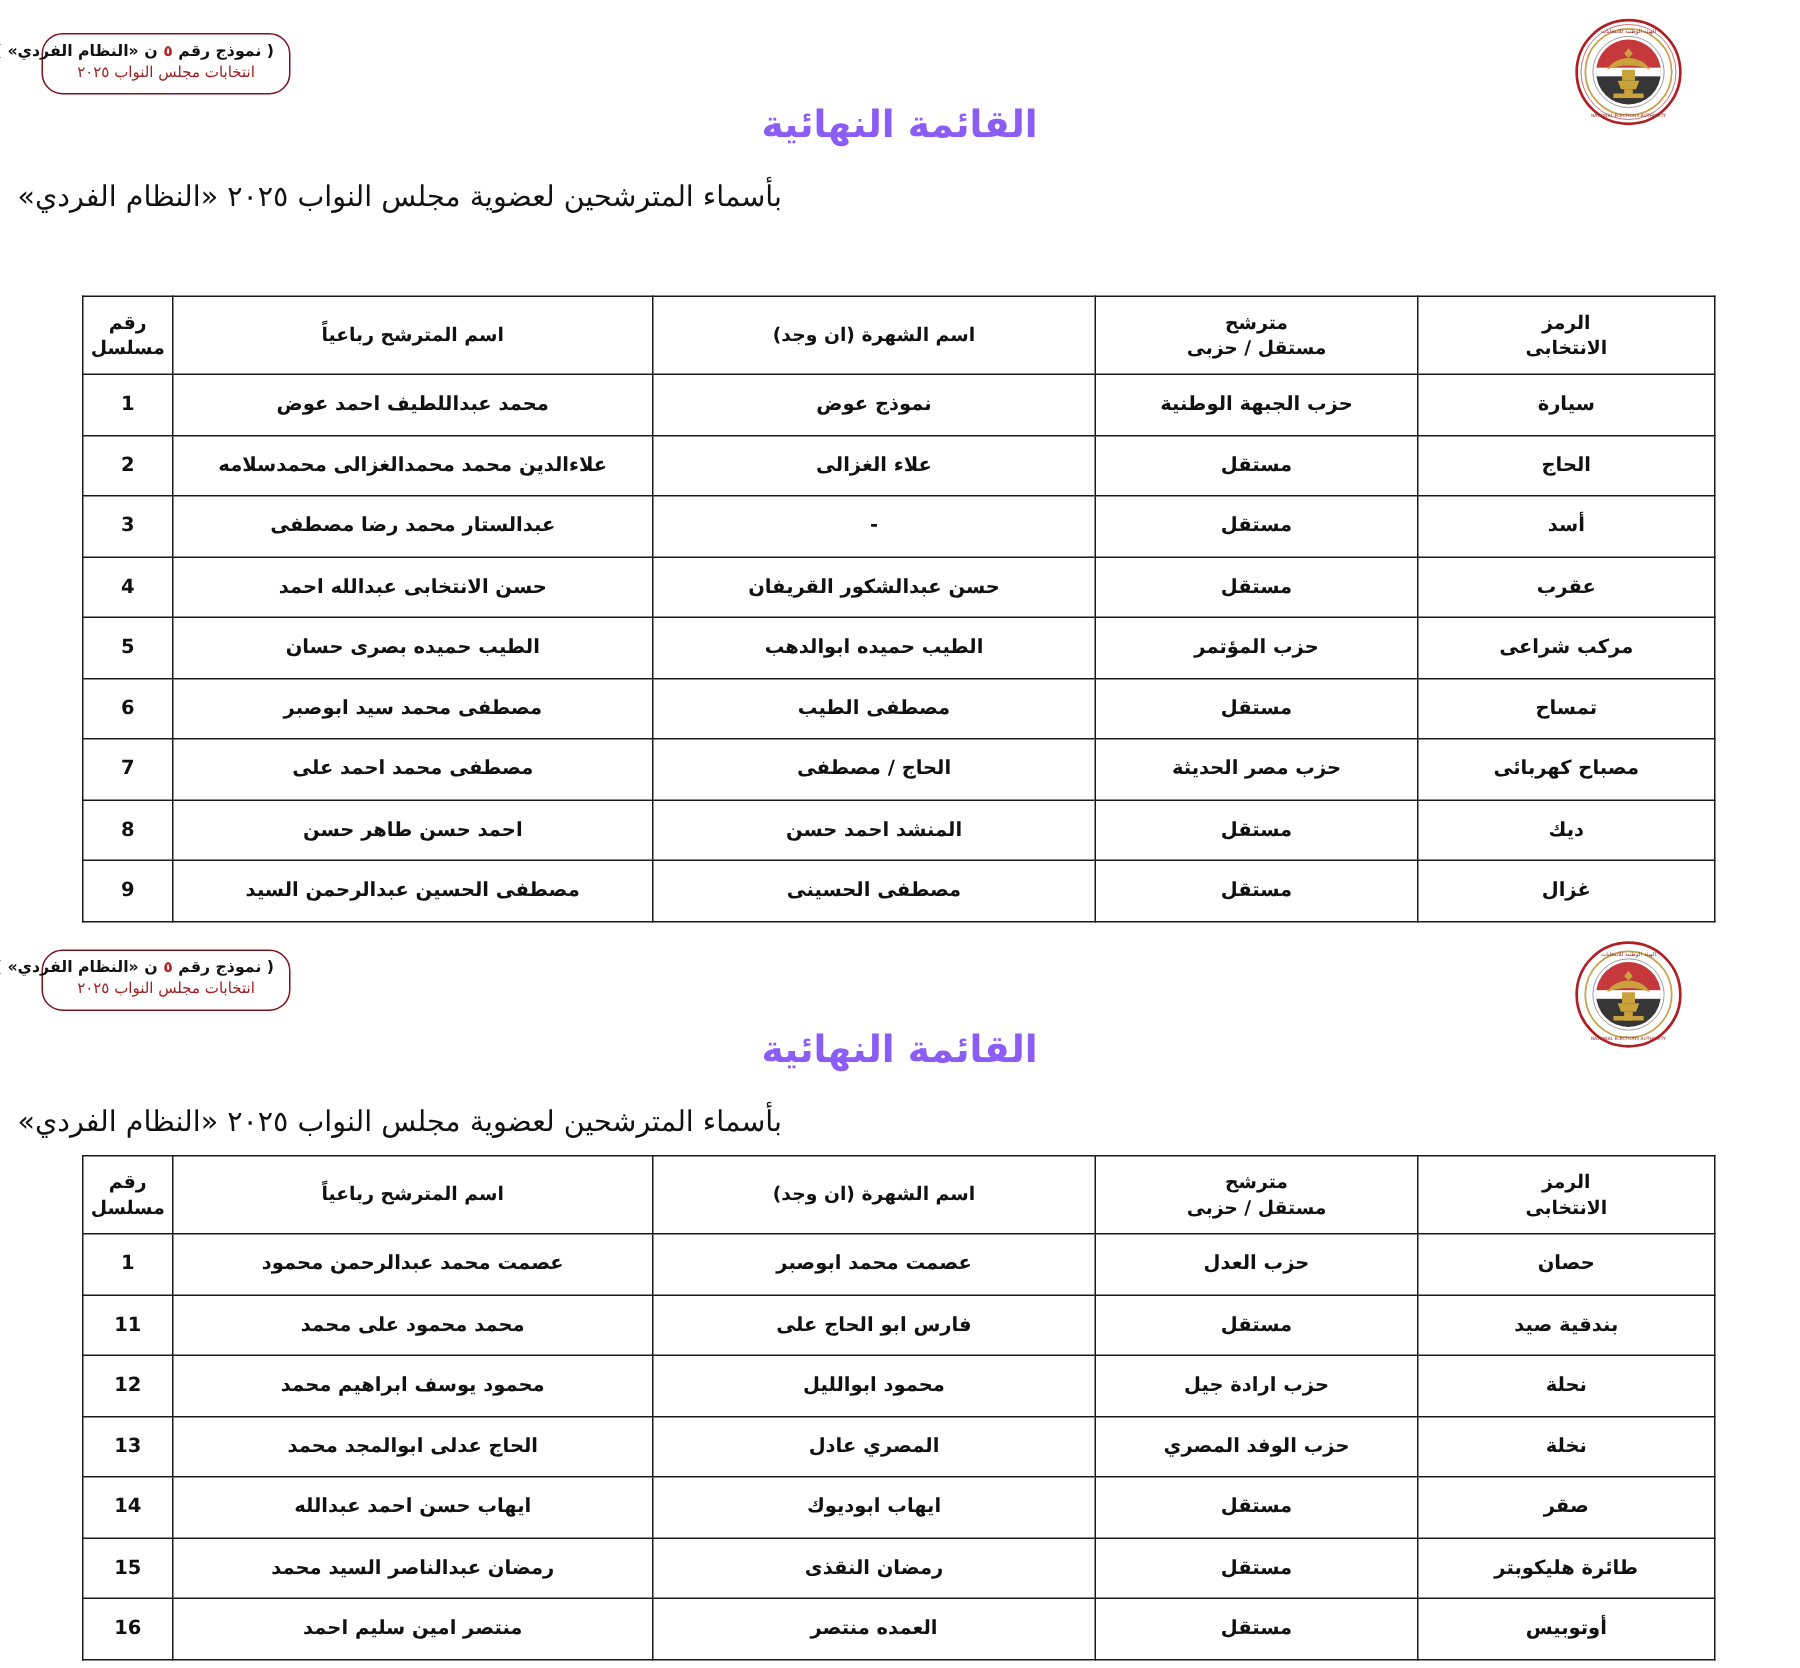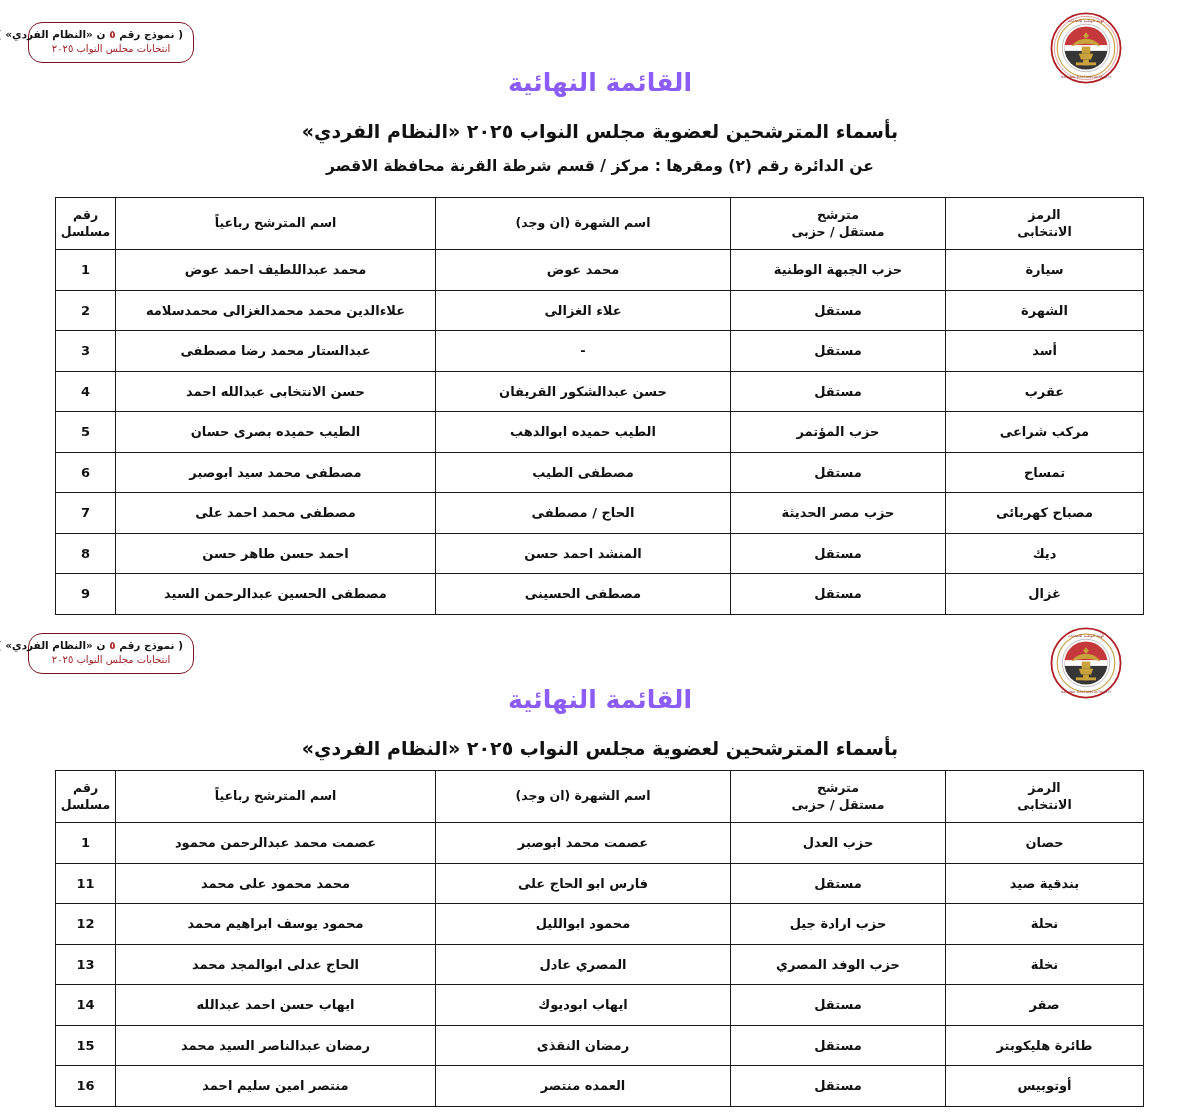--- a/index.html
+++ b/index.html
@@ -67,11 +67,12 @@
     letter-spacing: 0px;
   }
   .doc-sub {
-    text-align: center;
+    text-align: left;
     color: #111;
-    font-weight: bold;
+    font-weight: normal;
     font-size: 19px;
     margin-top: 12px;
+    margin-left: 12px;
   }
   .doc-district {
     text-align: center;

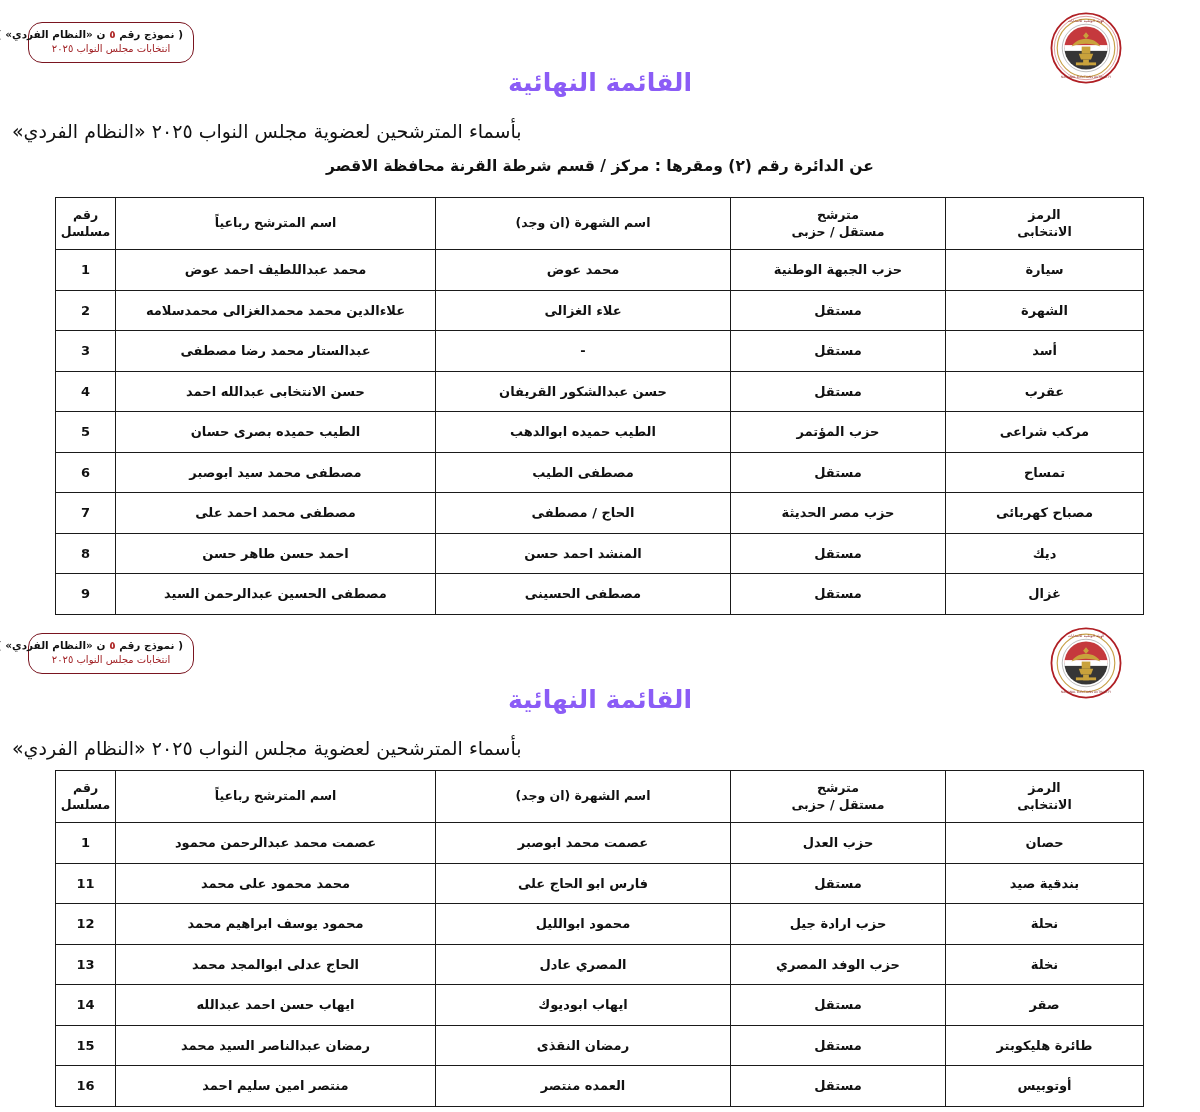--- a/index.html
+++ b/index.html
@@ -158,7 +158,6 @@
 
     <div class="doc-title" style="position:absolute; top:68px; left:0; right:0;">القائمة النهائية</div>
     <div class="doc-sub" style="position:absolute; top:108px; left:0; right:0;">بأسماء المترشحين لعضوية مجلس النواب ٢٠٢٥ «النظام الفردي»</div>
-    <div class="doc-district" style="position:absolute; top:148px; left:0; right:0;">عن الدائرة رقم  (٢)   ومقرها : مركز / قسم شرطة  القرنة   محافظة  الاقصر</div>
 
     <div class="tbl-holder" style="top:197px;">
       <table class="cands">

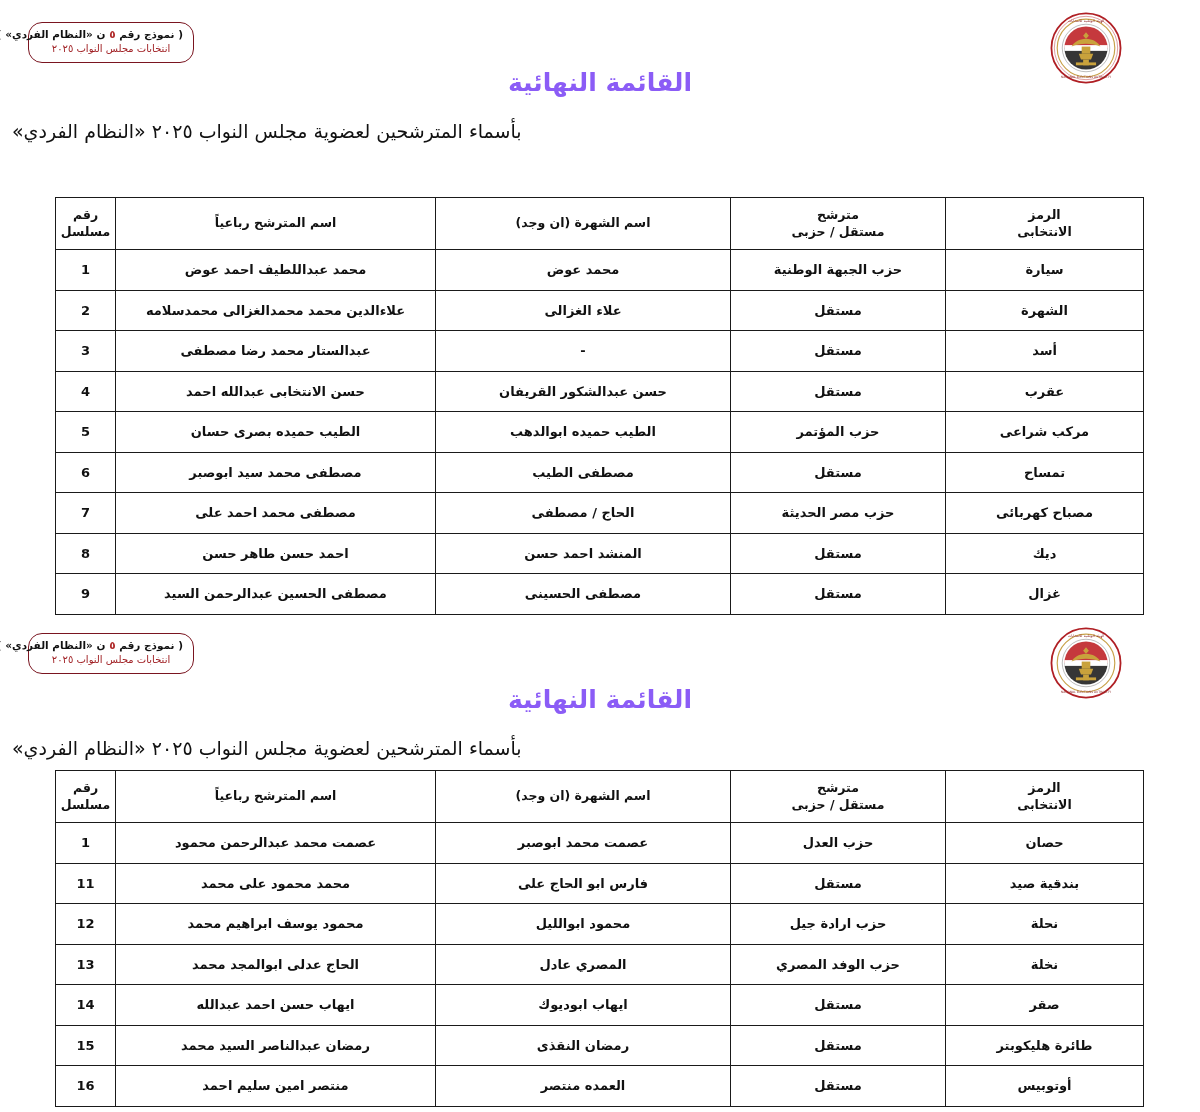--- a/index.html
+++ b/index.html
@@ -190,7 +190,7 @@
             <tr>
               <td>سيارة</td>
               <td>حزب الجبهة الوطنية</td>
-              <td>محمد عوض</td>
+              <td>نموذج عوض</td>
               <td>محمد عبداللطيف احمد عوض</td>
               <td class="num-cell">1</td>
             </tr>

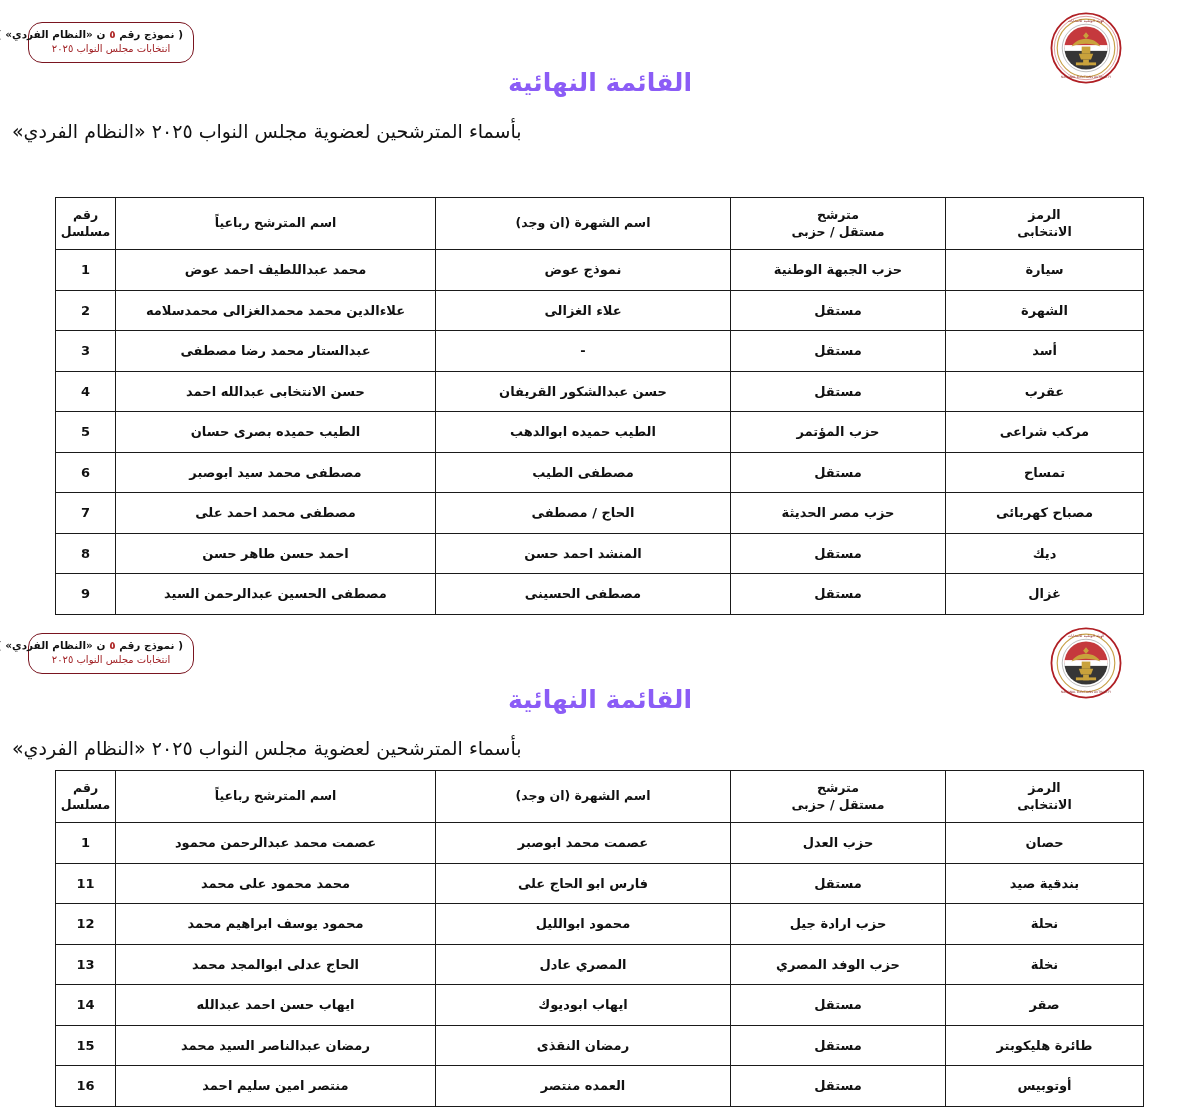--- a/index.html
+++ b/index.html
@@ -195,7 +195,7 @@
               <td class="num-cell">1</td>
             </tr>
             <tr>
-              <td>الشهرة</td>
+              <td>الحاج</td>
               <td>مستقل</td>
               <td>علاء الغزالى</td>
               <td>علاءالدين محمد محمدالغزالى محمدسلامه</td>

